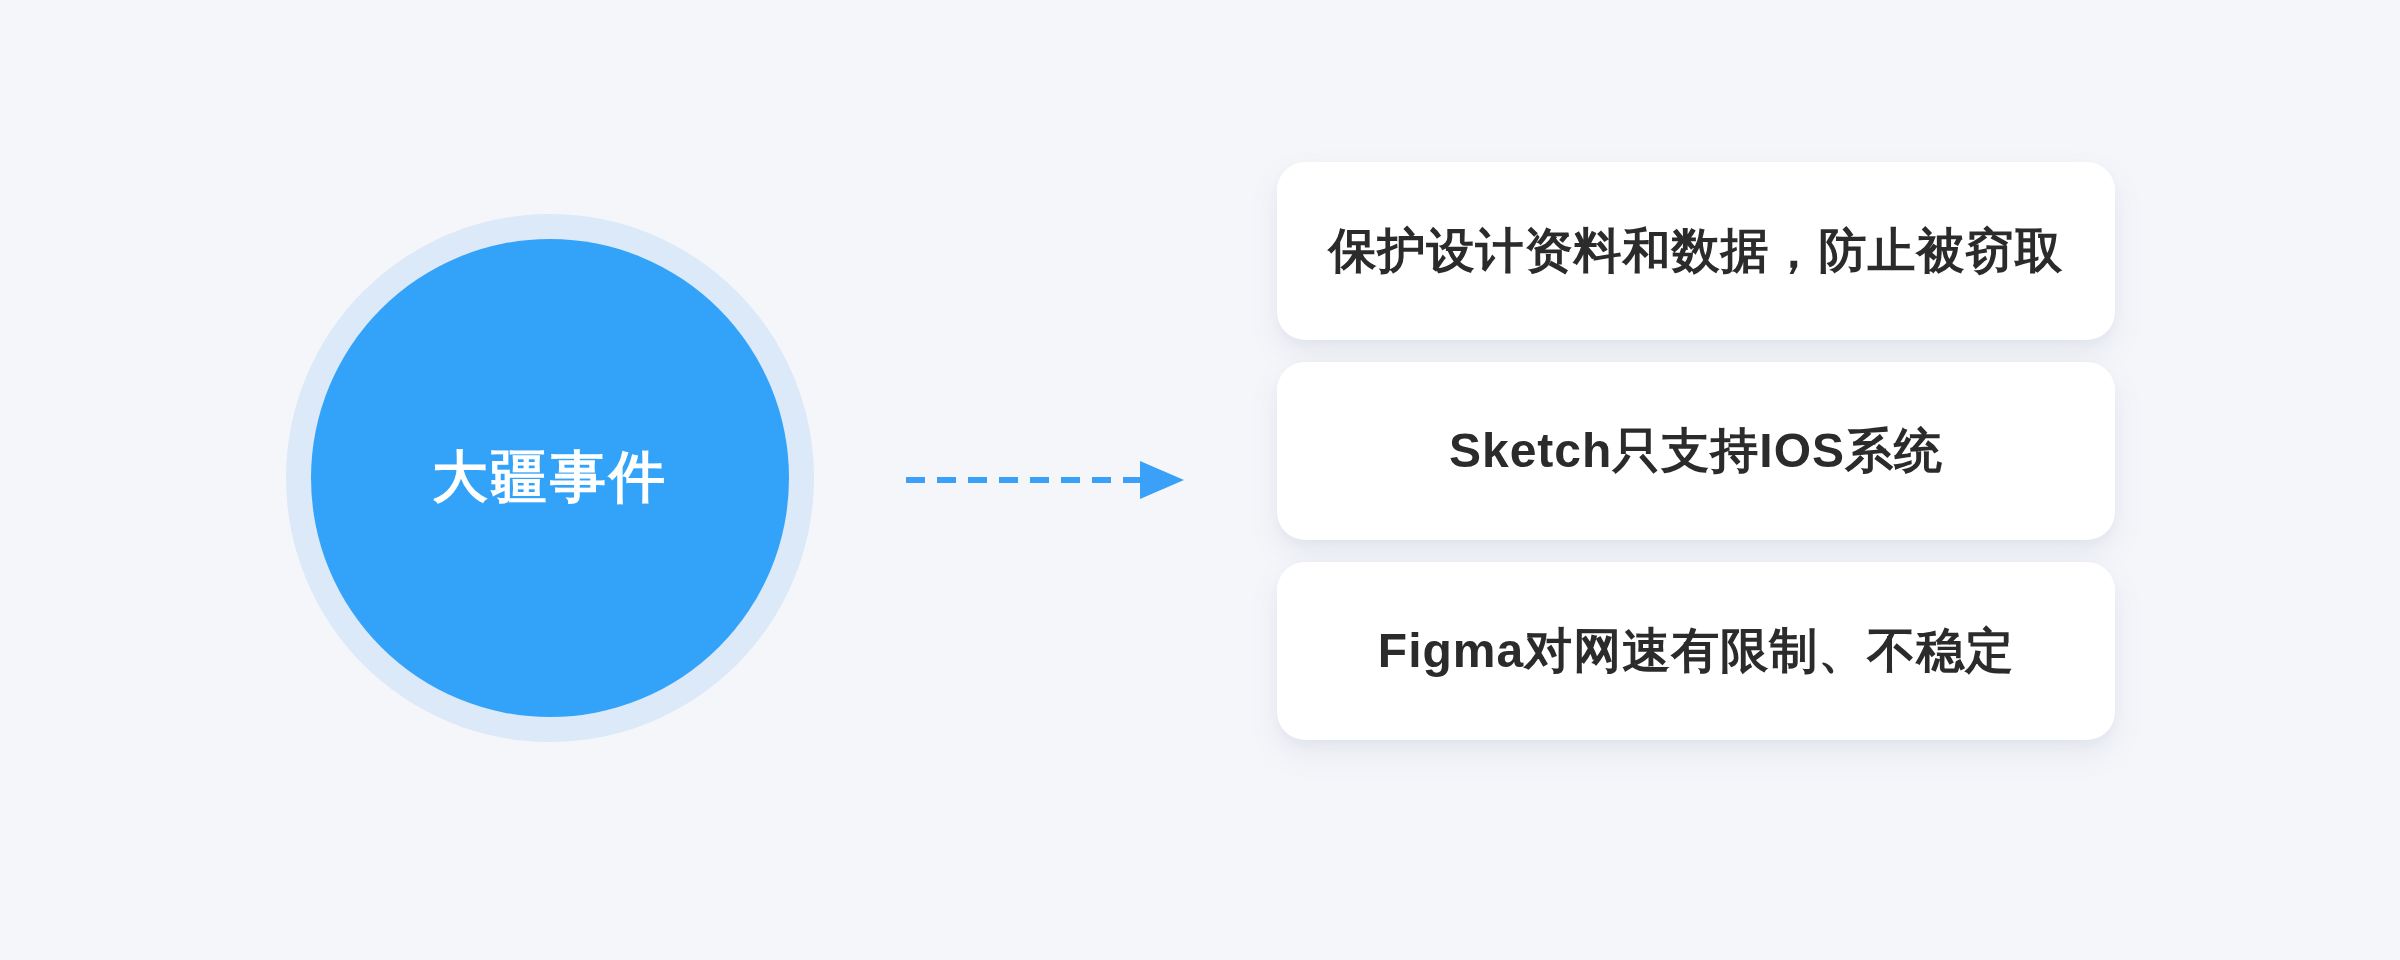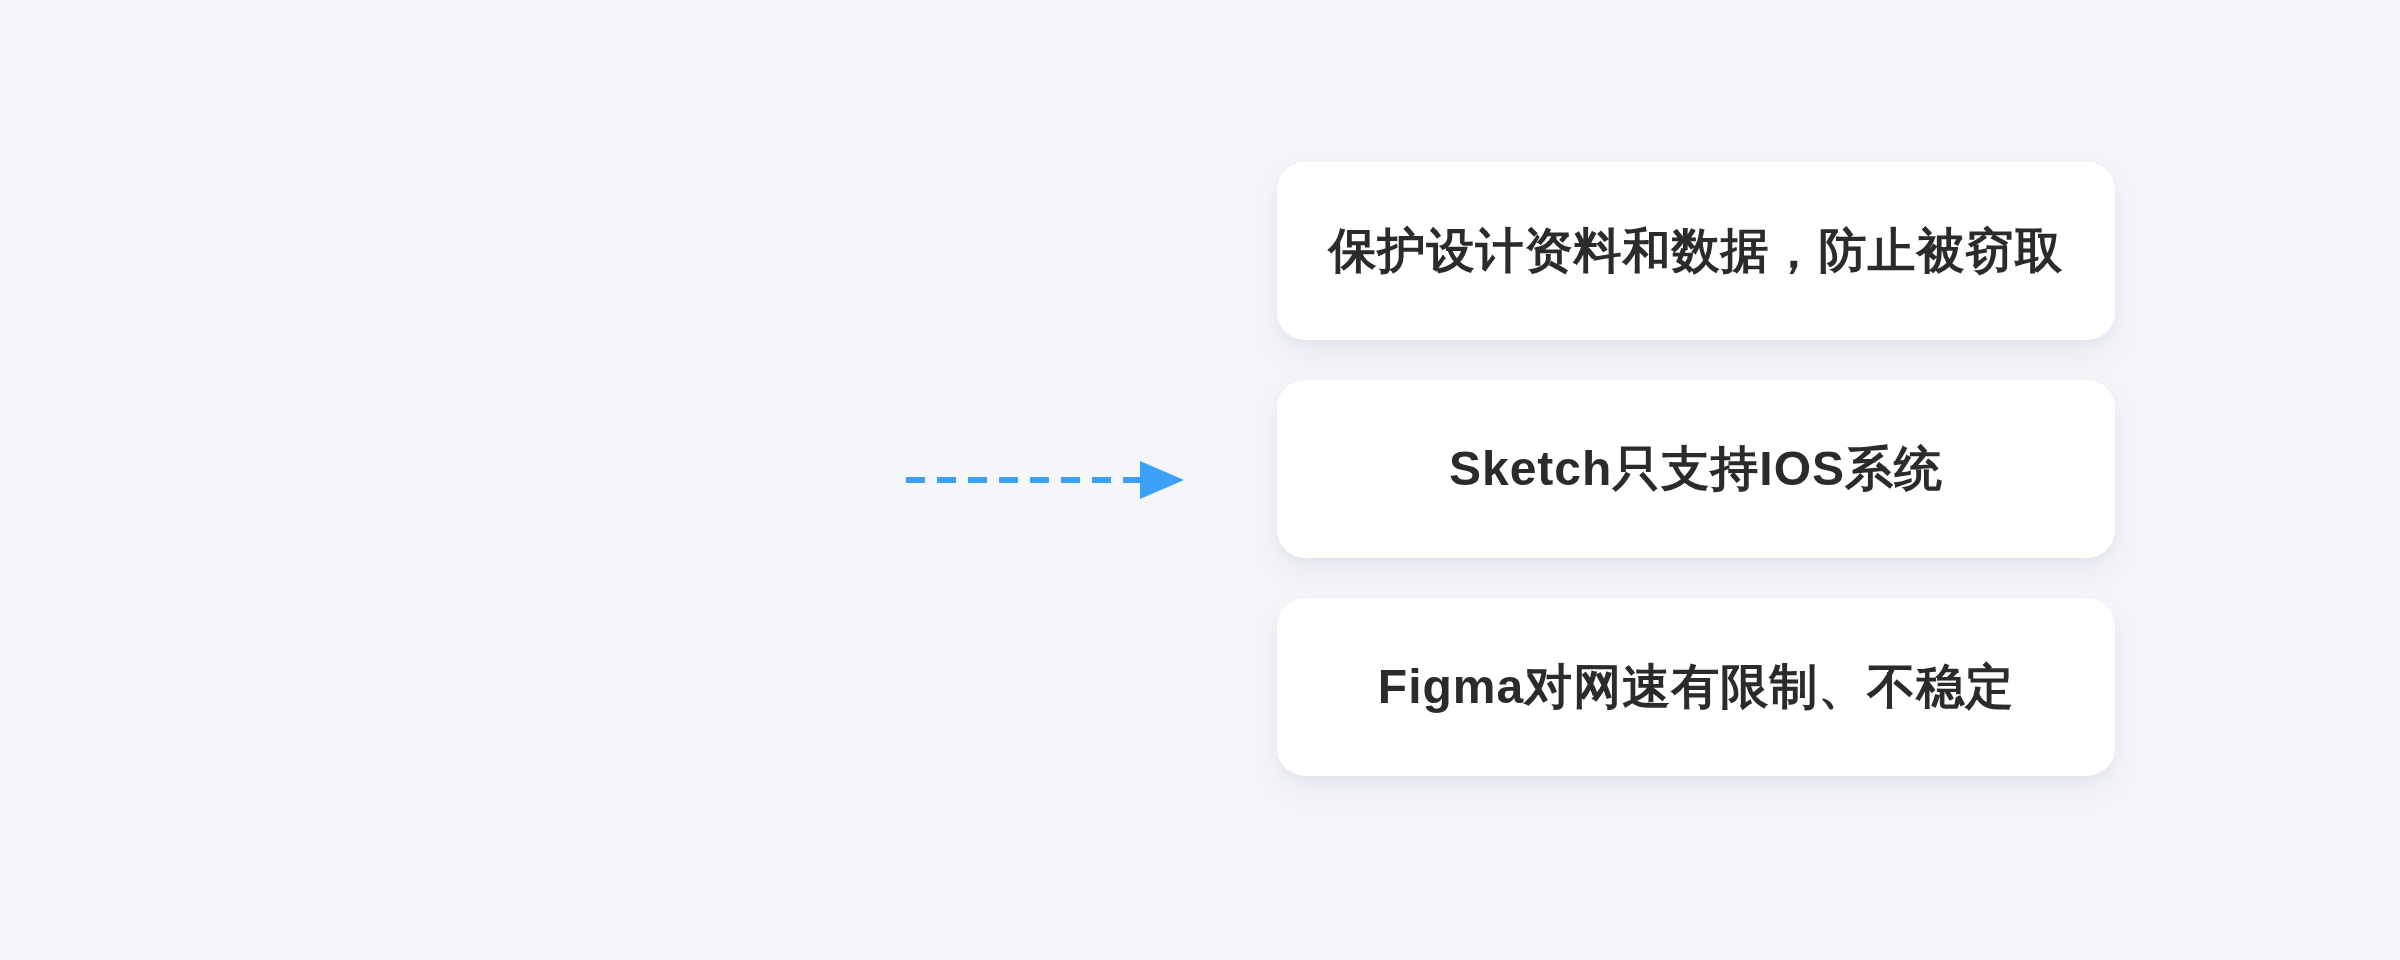--- a/index.html
+++ b/index.html
@@ -62,7 +62,7 @@
     width: 838px;
     display: flex;
     flex-direction: column;
-    gap: 40px;
+    gap: 22px;
   }
   .branch-card {
     height: 178px;

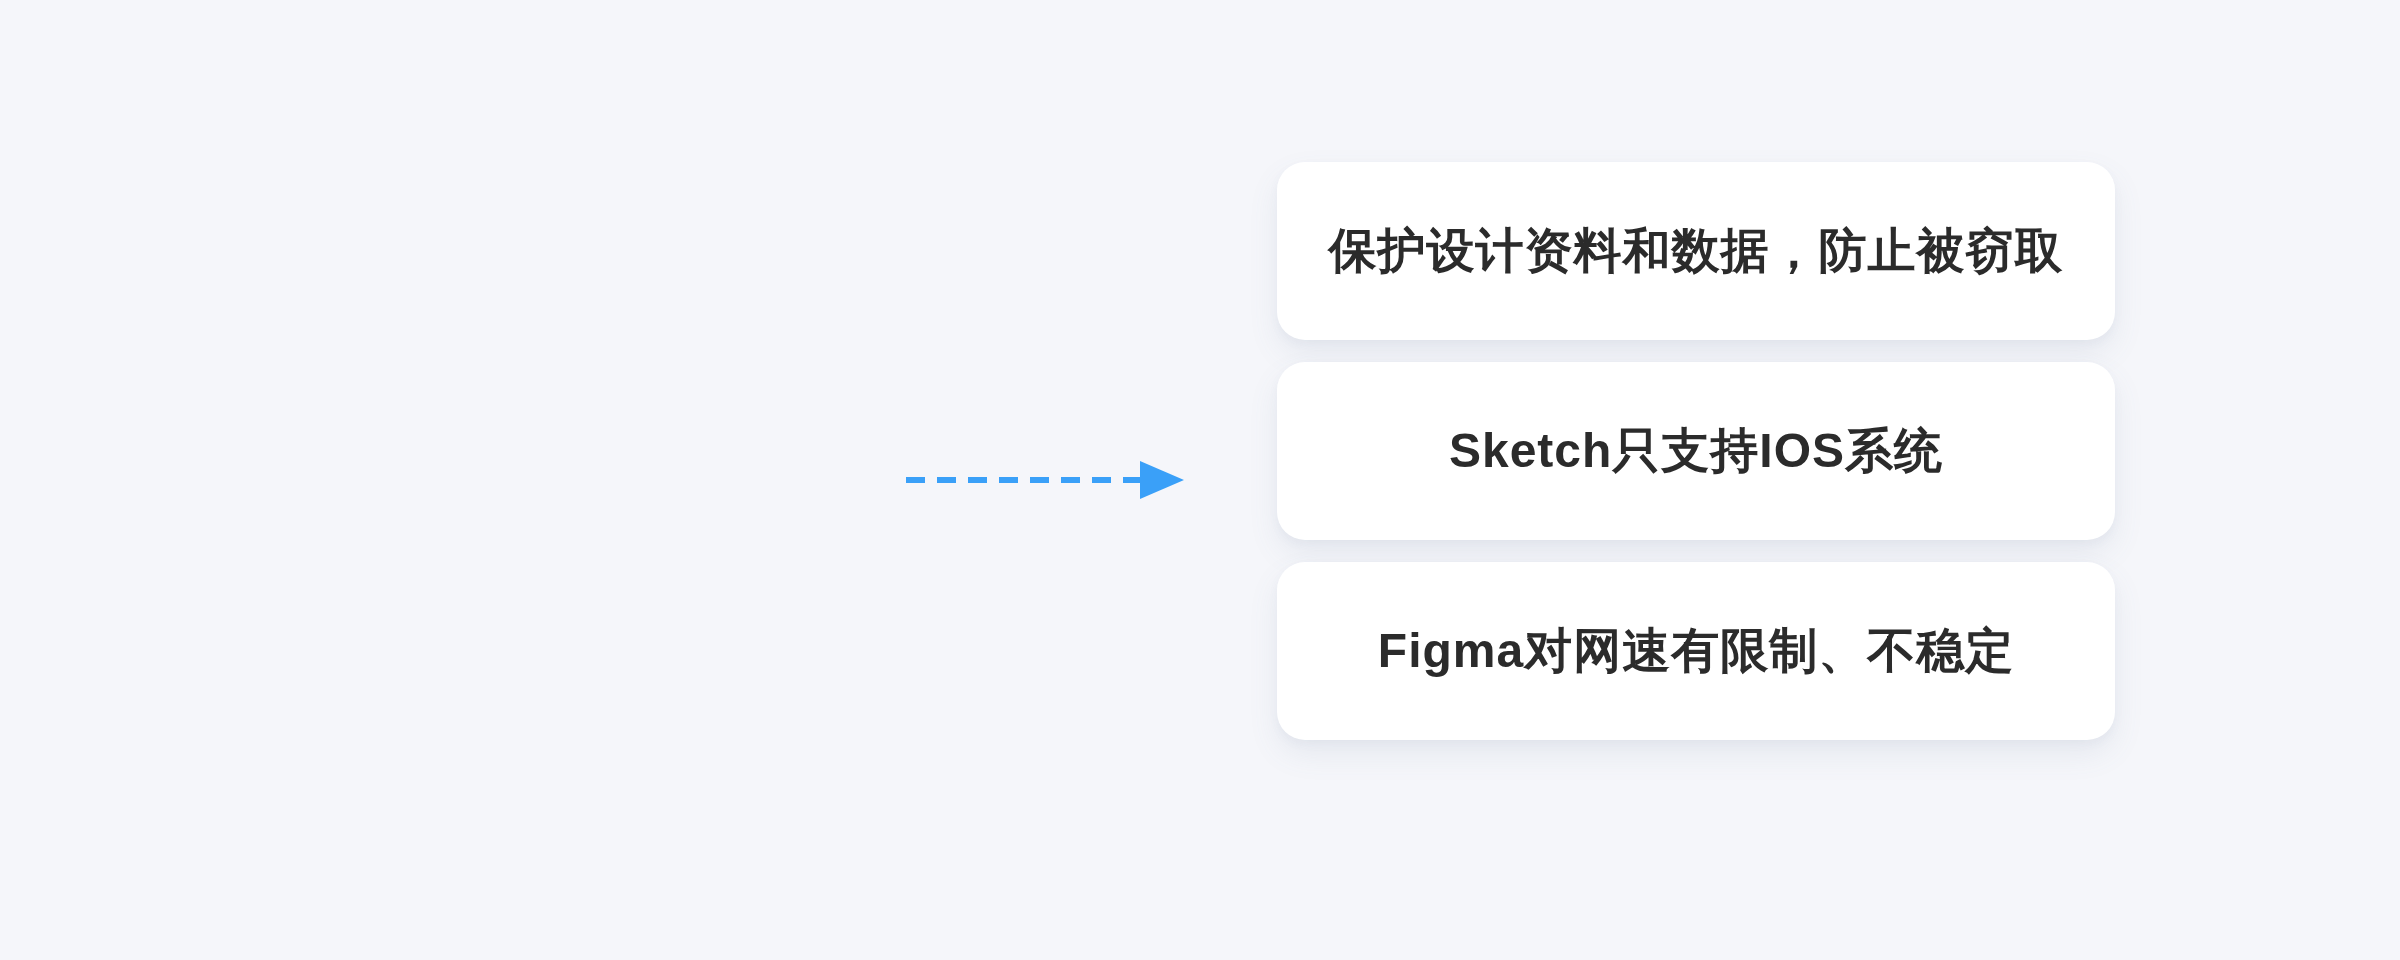--- a/index.html
+++ b/index.html
@@ -87,6 +87,11 @@
 
 <div class="scene">
 
+  <div class="node-halo">
+    <div class="node-circle">
+      <span class="node-label">大疆事件</span>
+    </div>
+  </div>
 
   <svg class="connector" viewBox="0 0 290 56">
     <line x1="6" y1="28" x2="242" y2="28" stroke-width="6" stroke-linecap="butt" stroke-dasharray="19 12" stroke="#3aa0f8"></line>

